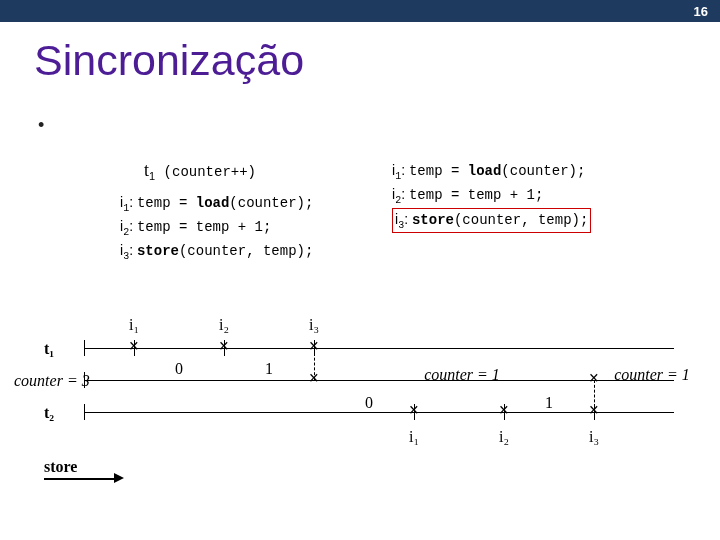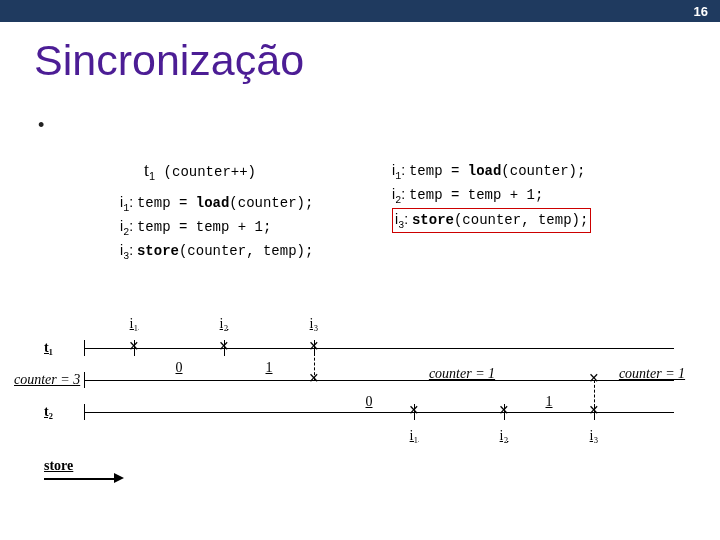--- a/index.html
+++ b/index.html
@@ -81,7 +81,7 @@
   .axis { position:absolute; background:#000; height:1px; }
   .vtick { position:absolute; background:#000; width:1px; }
   .xmark { position:absolute; font-size:18px; font-weight:bold; transform:translate(-50%,-55%); }
-  .dlabel { position:absolute; font-size:14px; transform:translate(-50%,0); white-space:nowrap;text-decoration:underline;}
+  .dlabel { position:absolute; font-size:16px; transform:translate(-50%,0); white-space:nowrap;}
   .dlabel.left { transform:none; }
   .dlabel.ital { font-style:italic; }
   .arrow-line{position:absolute;background:#000;height:2px;}

